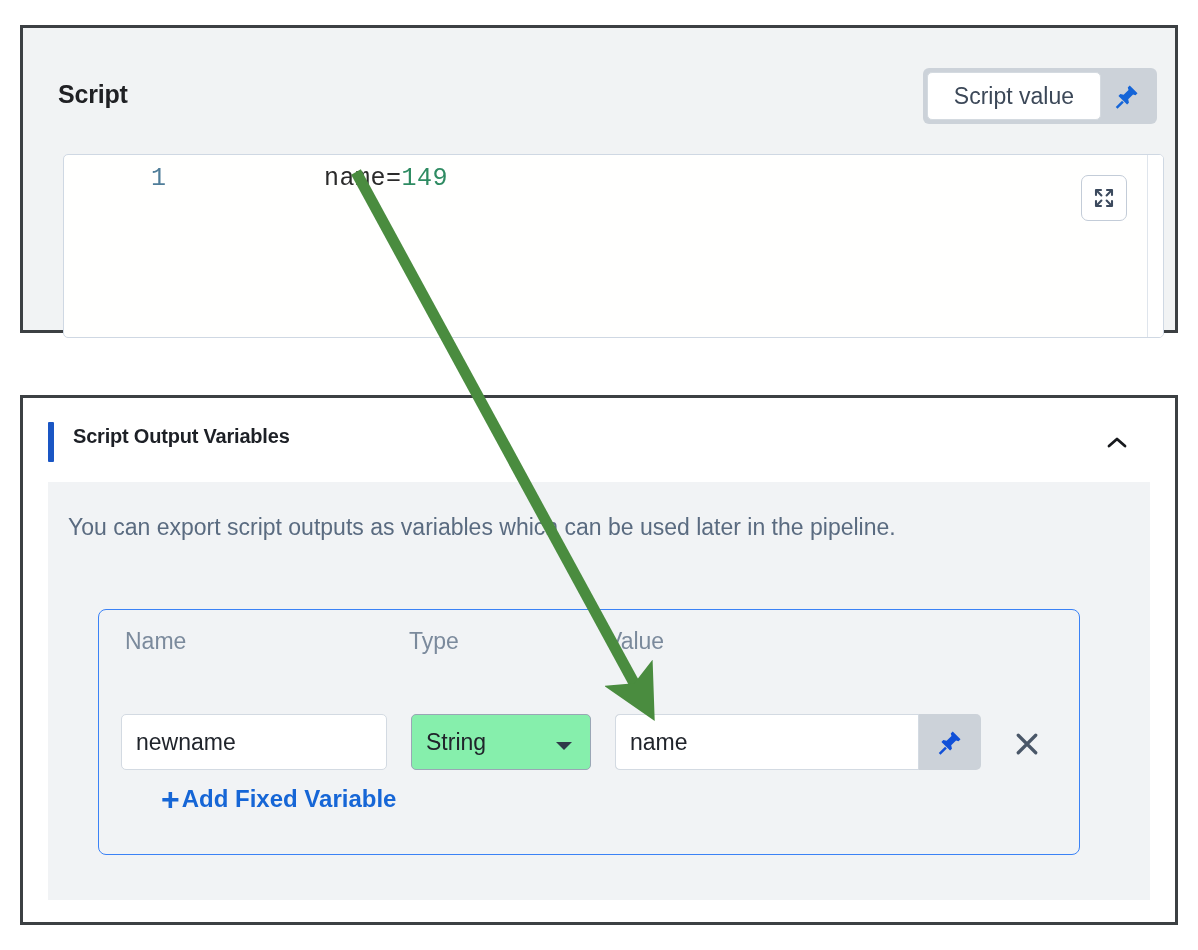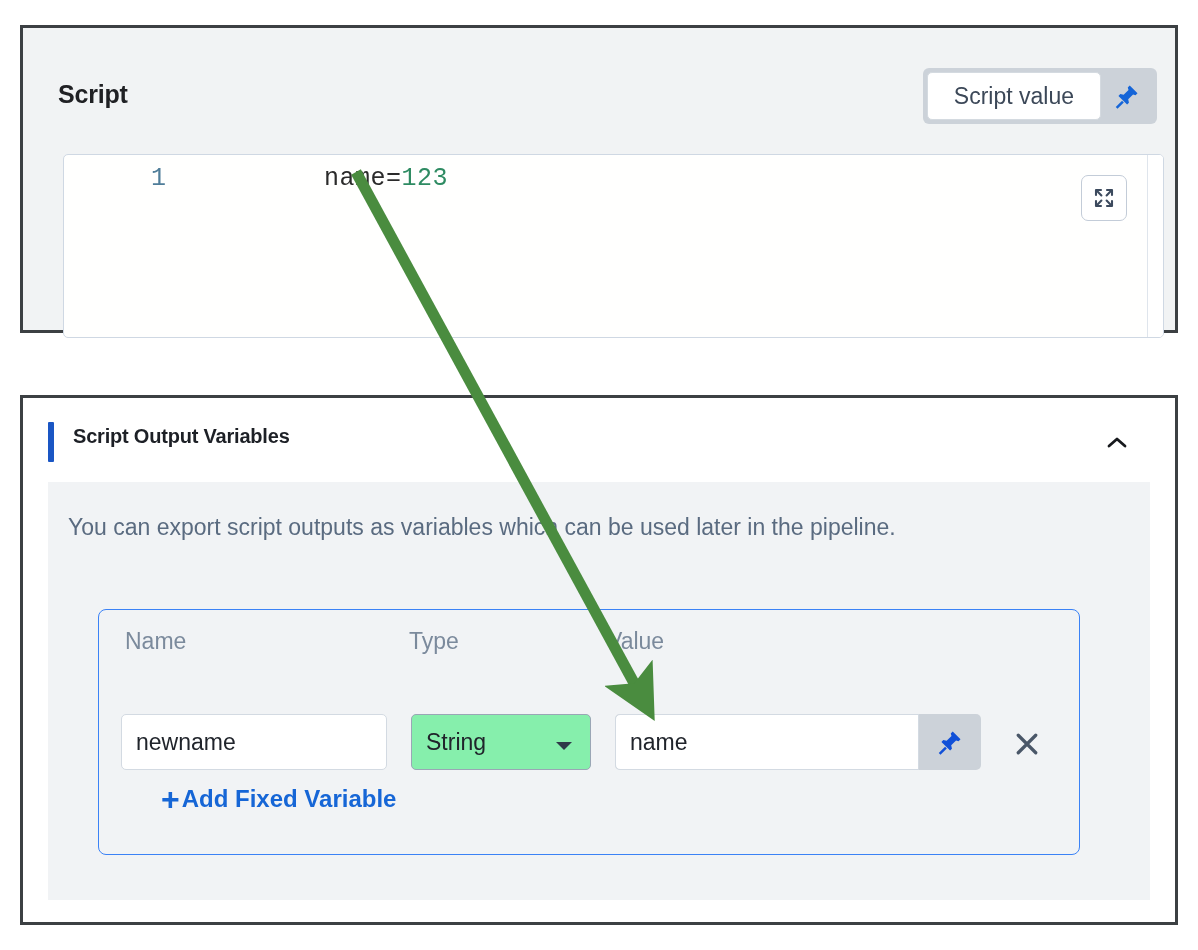--- a/index.html
+++ b/index.html
@@ -352,7 +352,7 @@
     <div class="code-editor">
       <div class="code-line">
         <span class="gutter">1</span>
-        <span class="code-text"><span>name=</span><span class="tok-num">123</span></span>
+        <span class="code-text"><span>name=</span><span class="tok-num">149</span></span>
       </div>
 
       <div class="expand-btn">

